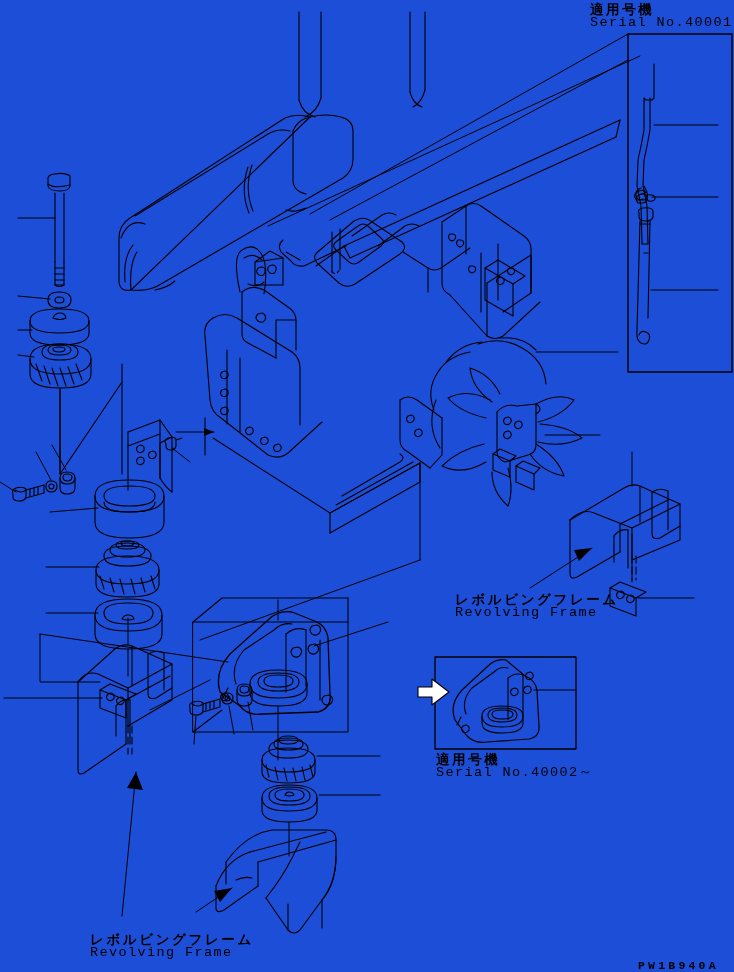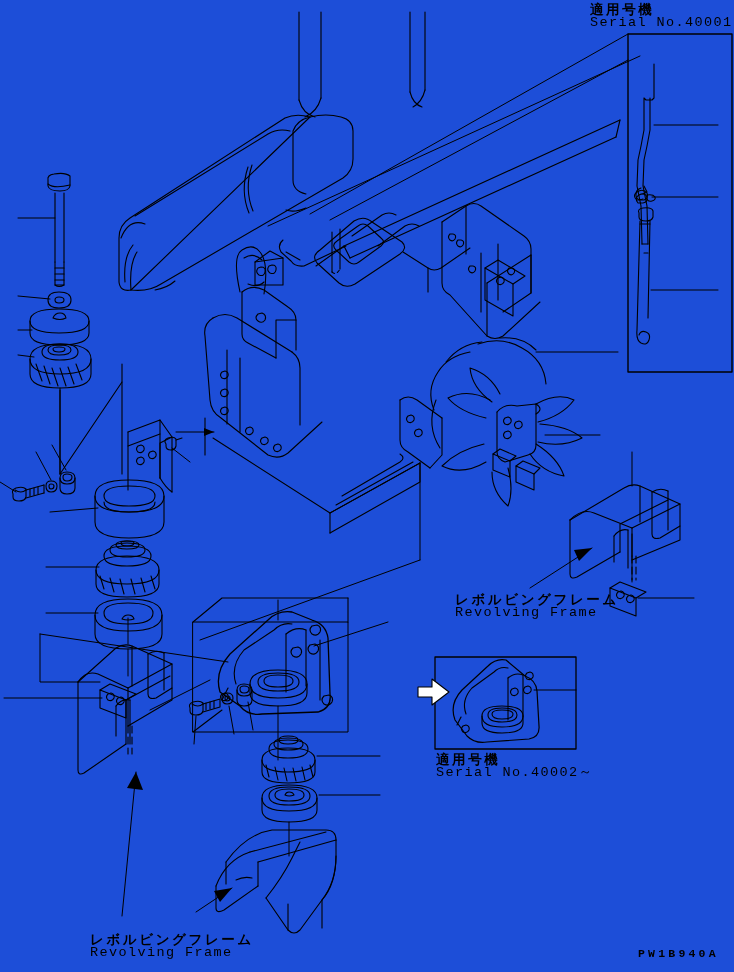--- a/index.html
+++ b/index.html
@@ -45,6 +45,7 @@
     font-size: 11.5px;
     letter-spacing: 3.2px;
     font-weight: 700;
+    margin-top: 12px;
   }
   .lbl-block { position: absolute; }
 </style>

